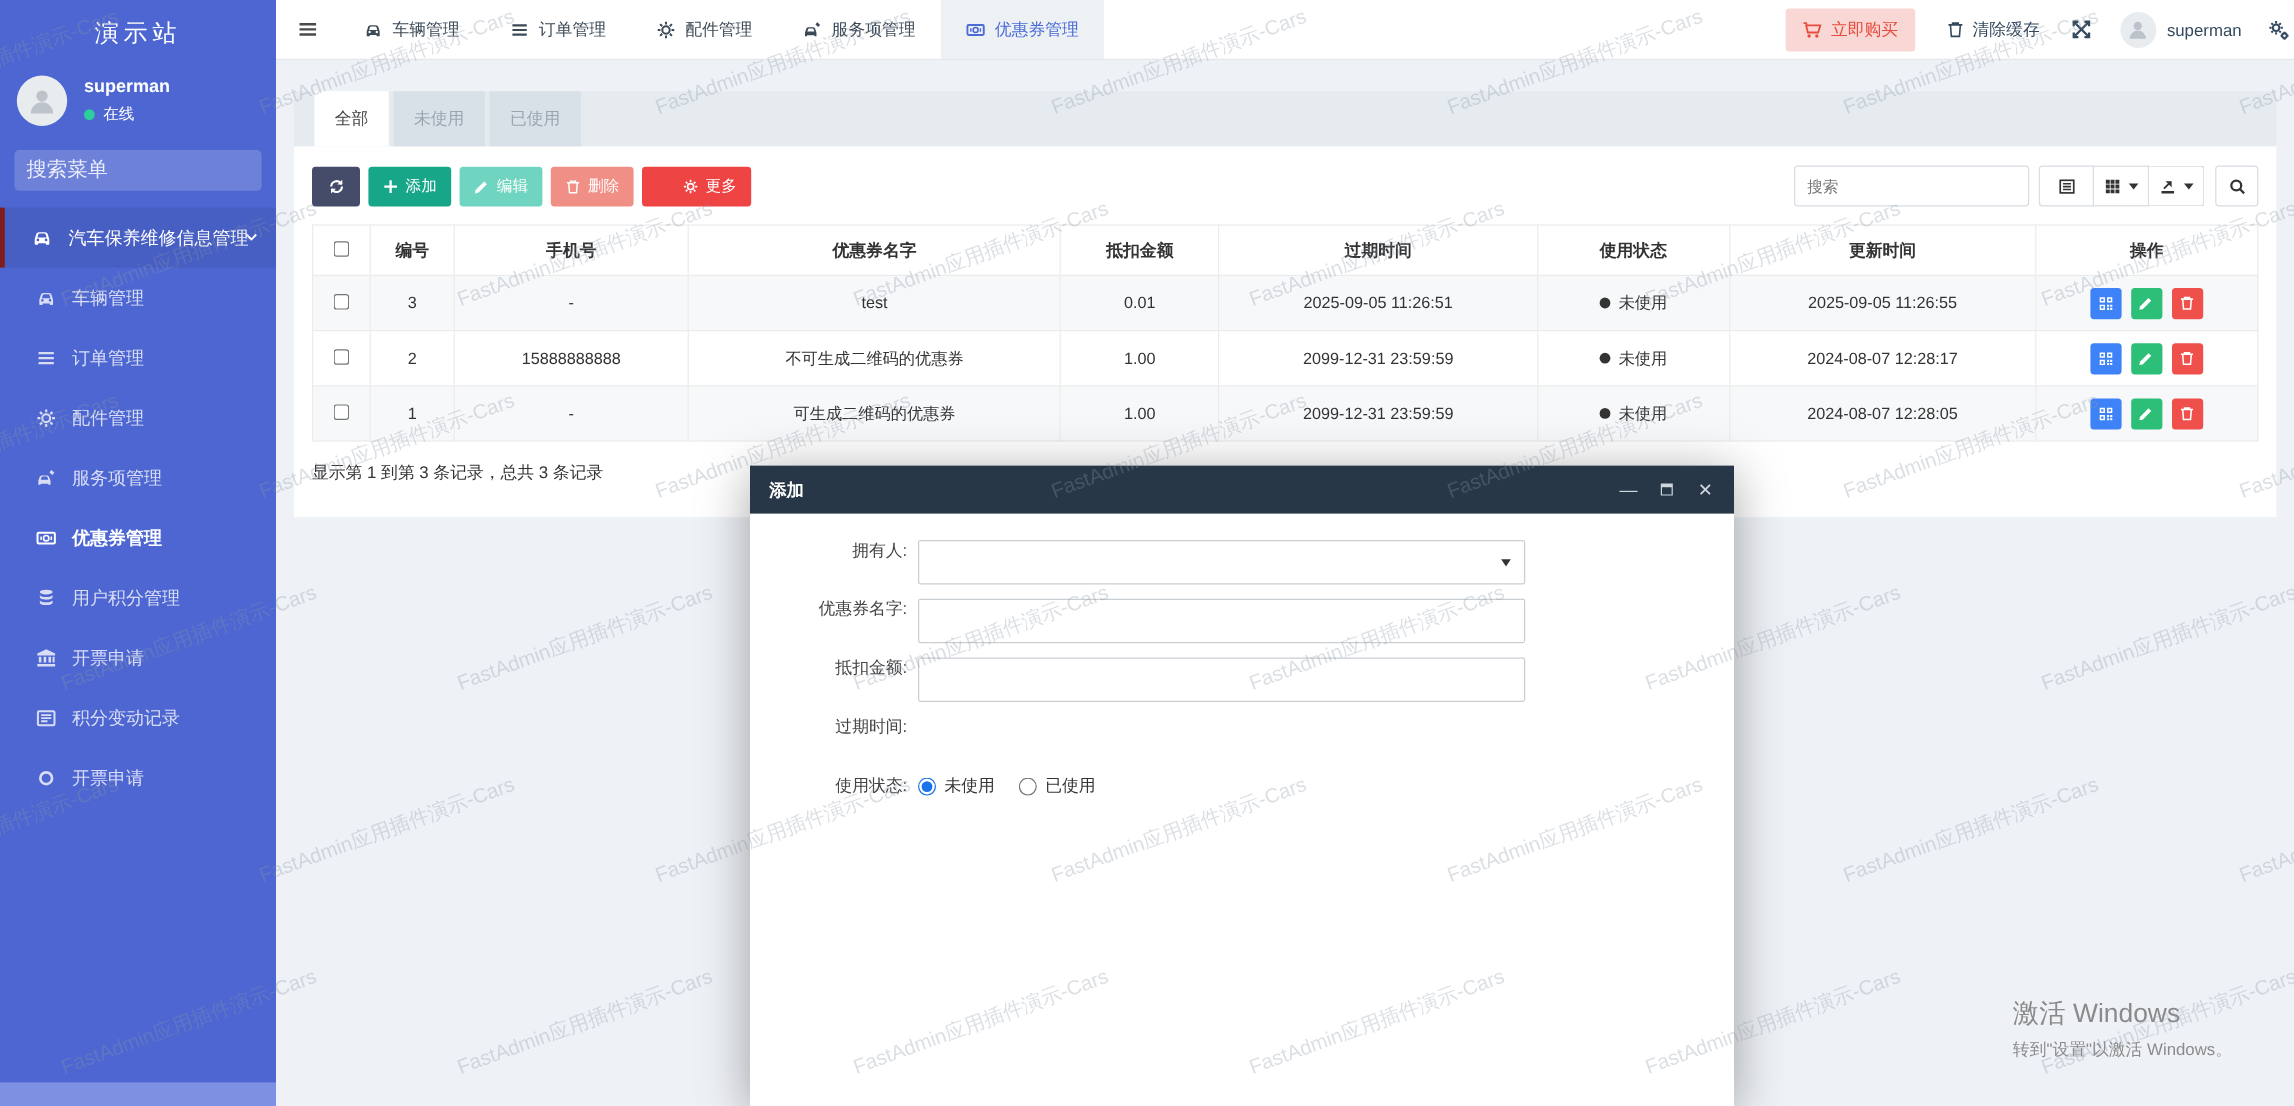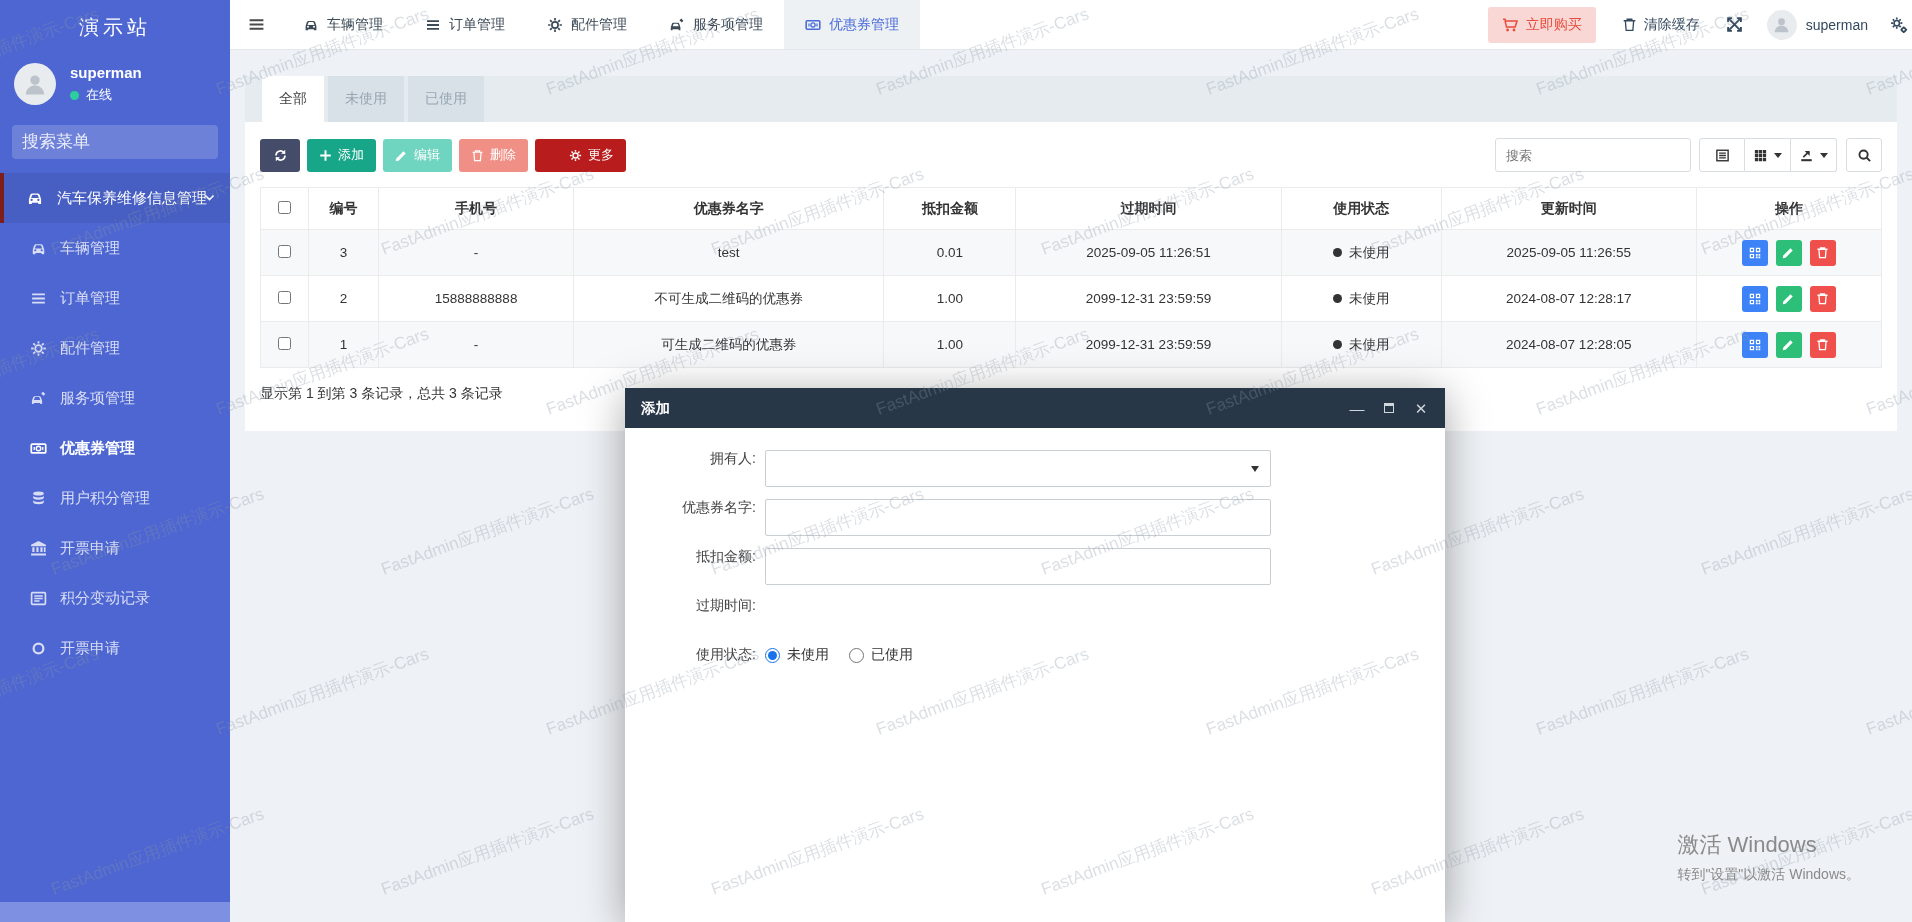--- a/index.html
+++ b/index.html
@@ -61,7 +61,7 @@
   .tb-add { background:#18a689; }
   .tb-edit { background:#18bc9c; opacity:.62; }
   .tb-del  { background:#e74c3c; opacity:.62; }
-  .tb-more { background:#b91c1c;padding-left:34px; }
+  .tb-more { background:#ef4444;padding-left:34px; }
   .toolbar-right { margin-left:auto; display:flex; align-items:center; }
   .tb-search-input { width:196px; height:34px; border:1px solid #d8dde2; border-radius:3px; padding:0 10px; font-size:13px; font-family:inherit; outline:none; color:#333; margin-right:8px; }
   .btn-group { display:flex; margin-right:9px; }

